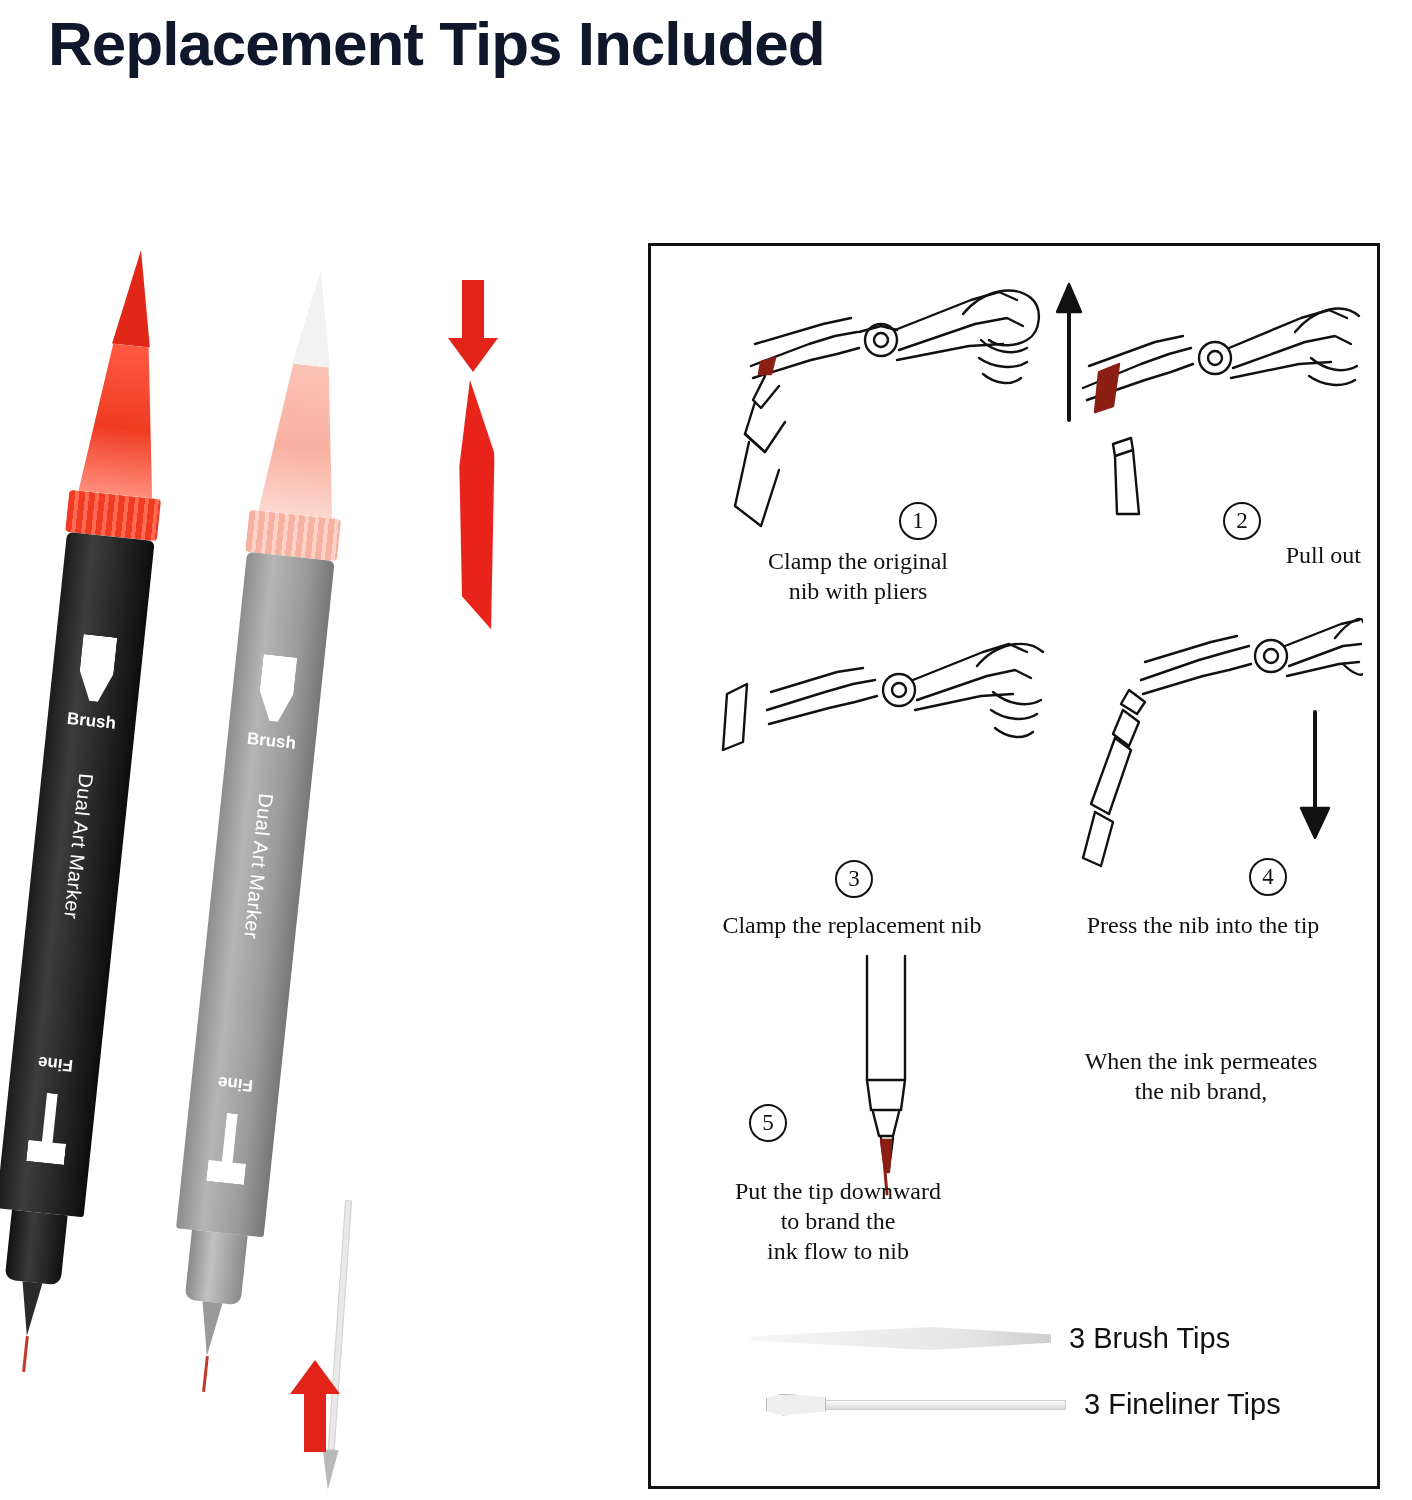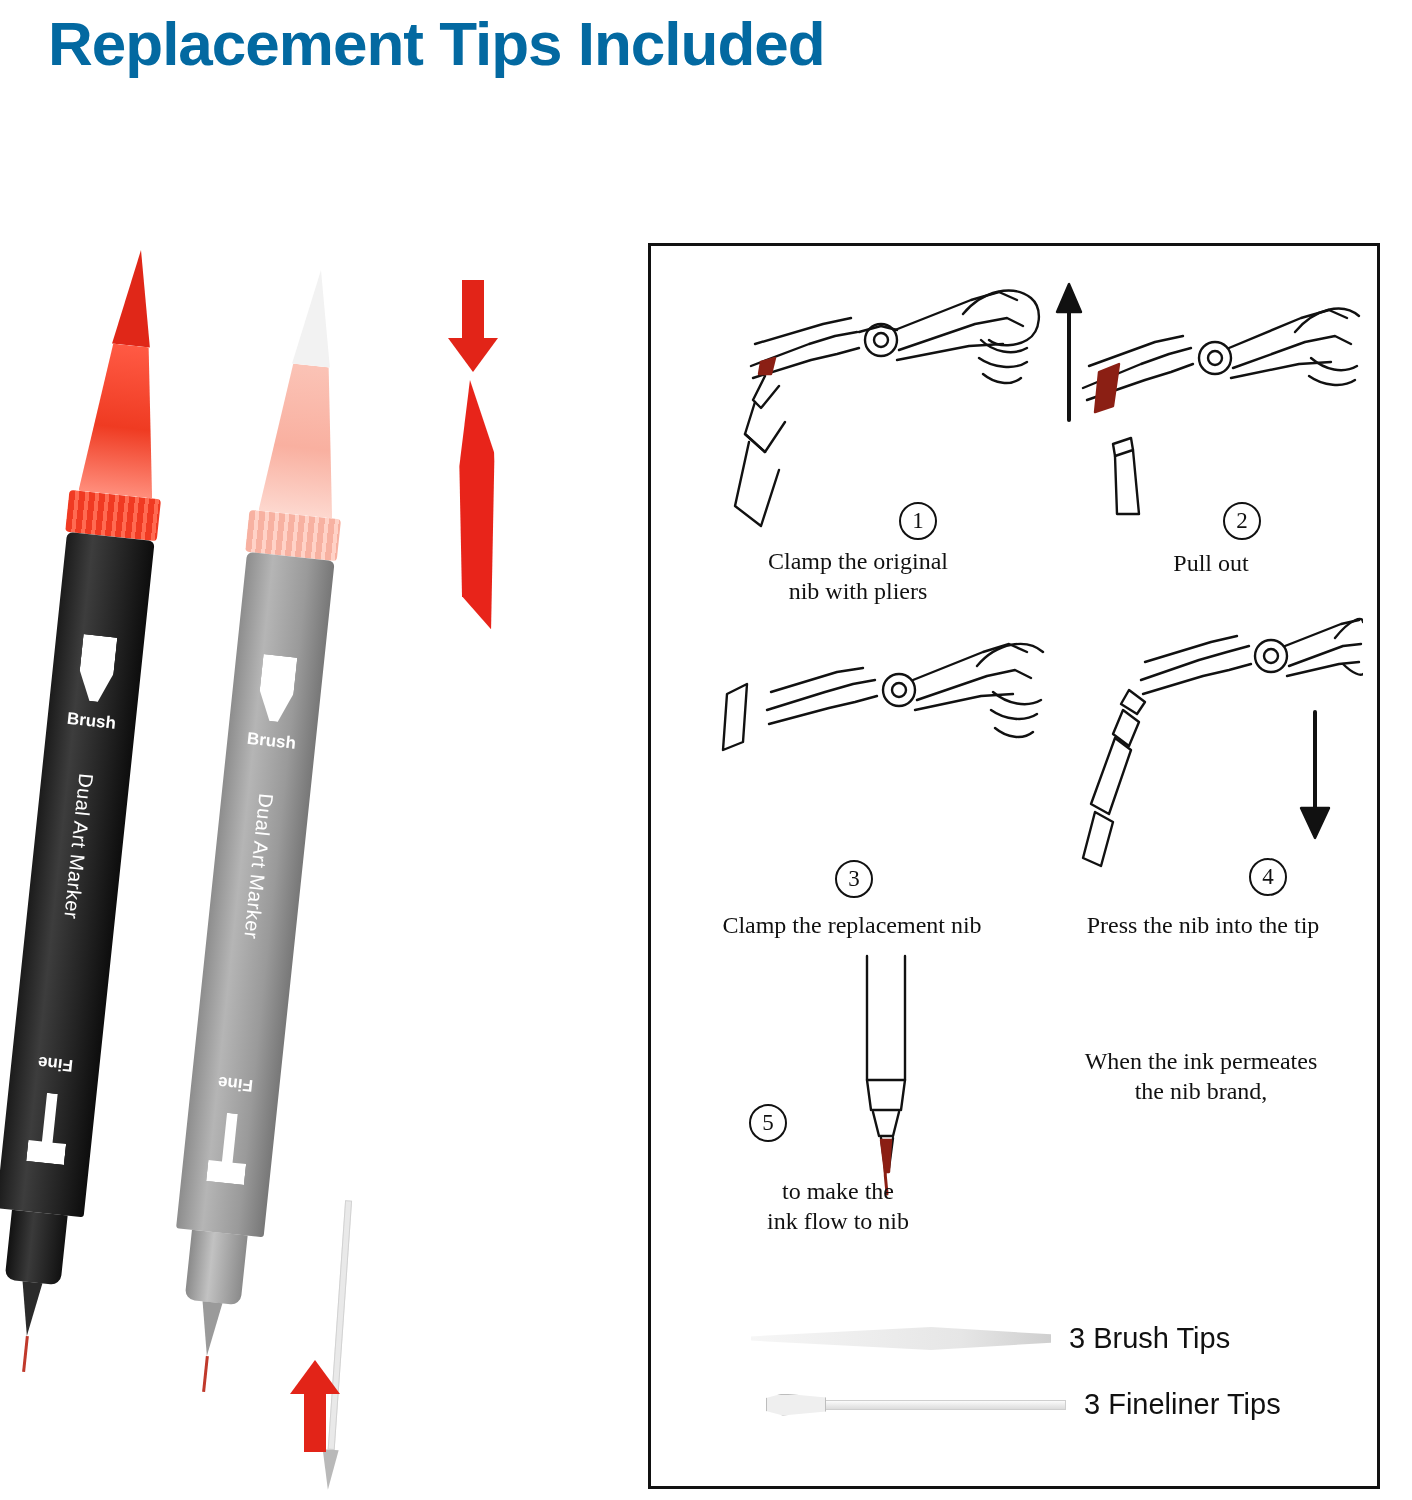--- a/index.html
+++ b/index.html
@@ -22,7 +22,7 @@
     font-size: 62px;
     font-weight: bold;
     letter-spacing: -1px;
-    color: #0369a1;
+    color: #0f172a;
     white-space: nowrap;
   }
   .subhead {

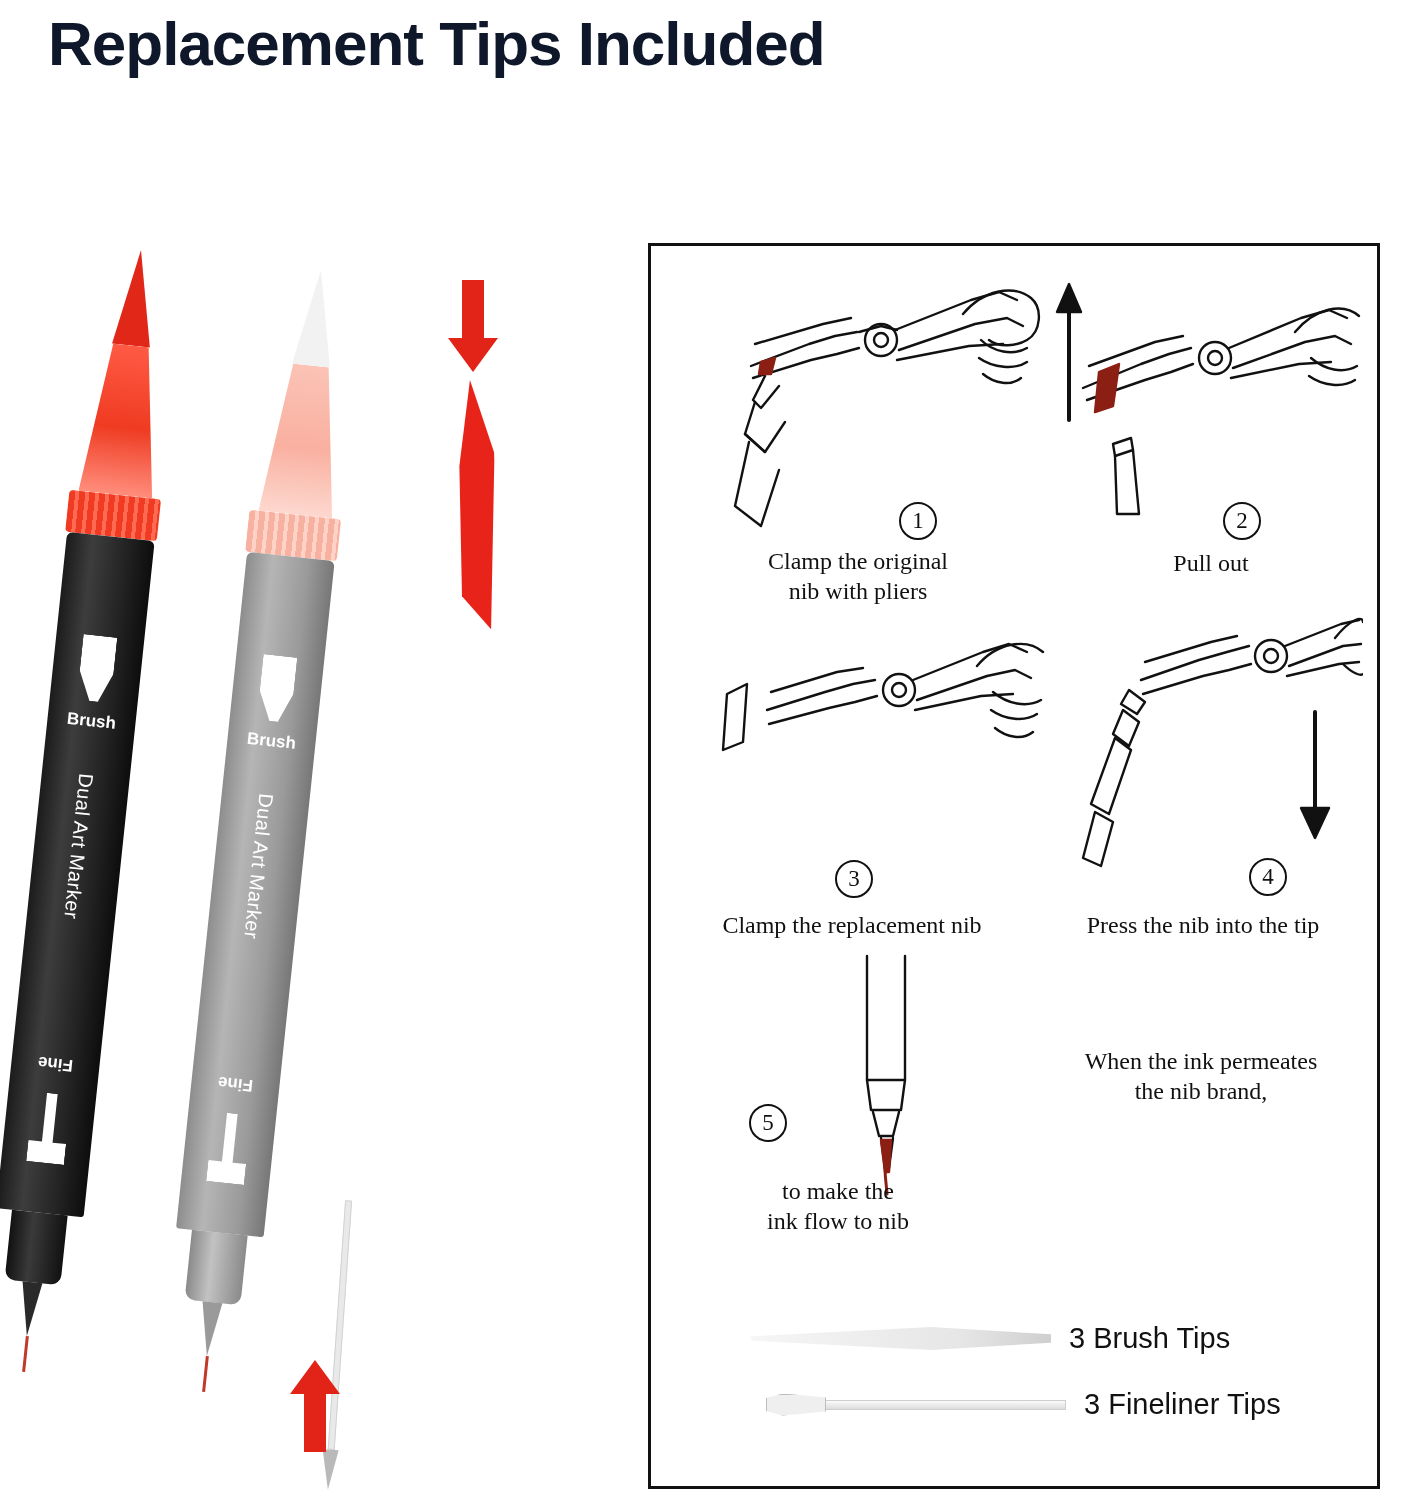--- a/index.html
+++ b/index.html
@@ -361,7 +361,7 @@
   </div>
 
   <div class="step-num" style="left:572px; top:256px;">2</div>
-  <div class="step-cap" style="left:410px; top:302px; width:300px;">
+  <div class="step-cap" style="left:410px; top:294px; width:300px;text-align:right;">
     <div>Pull out</div>
   </div>
 

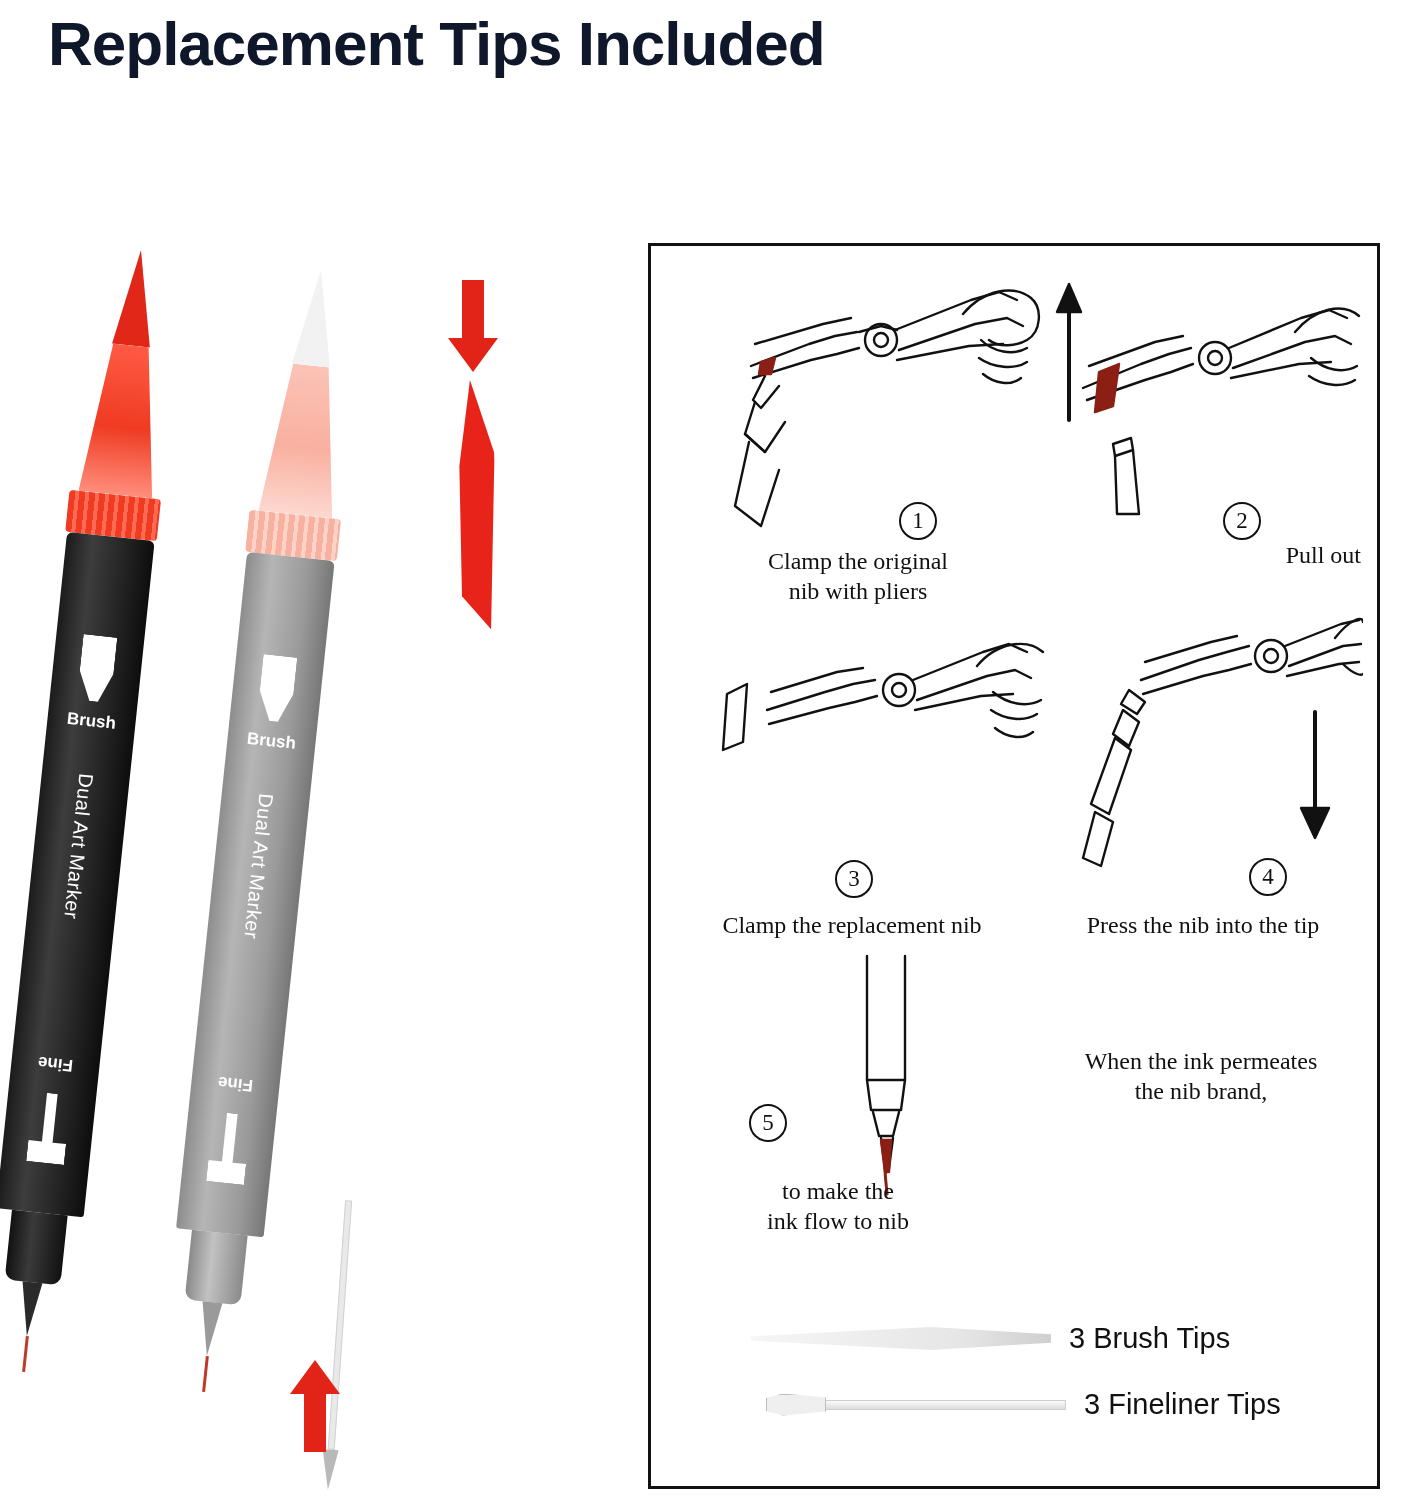--- a/index.html
+++ b/index.html
@@ -431,6 +431,7 @@
 
   <div class="step-num" style="left:98px; top:858px;">5</div>
   <div class="step-cap" style="left:22px; top:930px; width:330px;">
+    <div>Put the tip downward</div>
     <div>to make the</div>
     <div>ink flow to nib</div>
   </div>

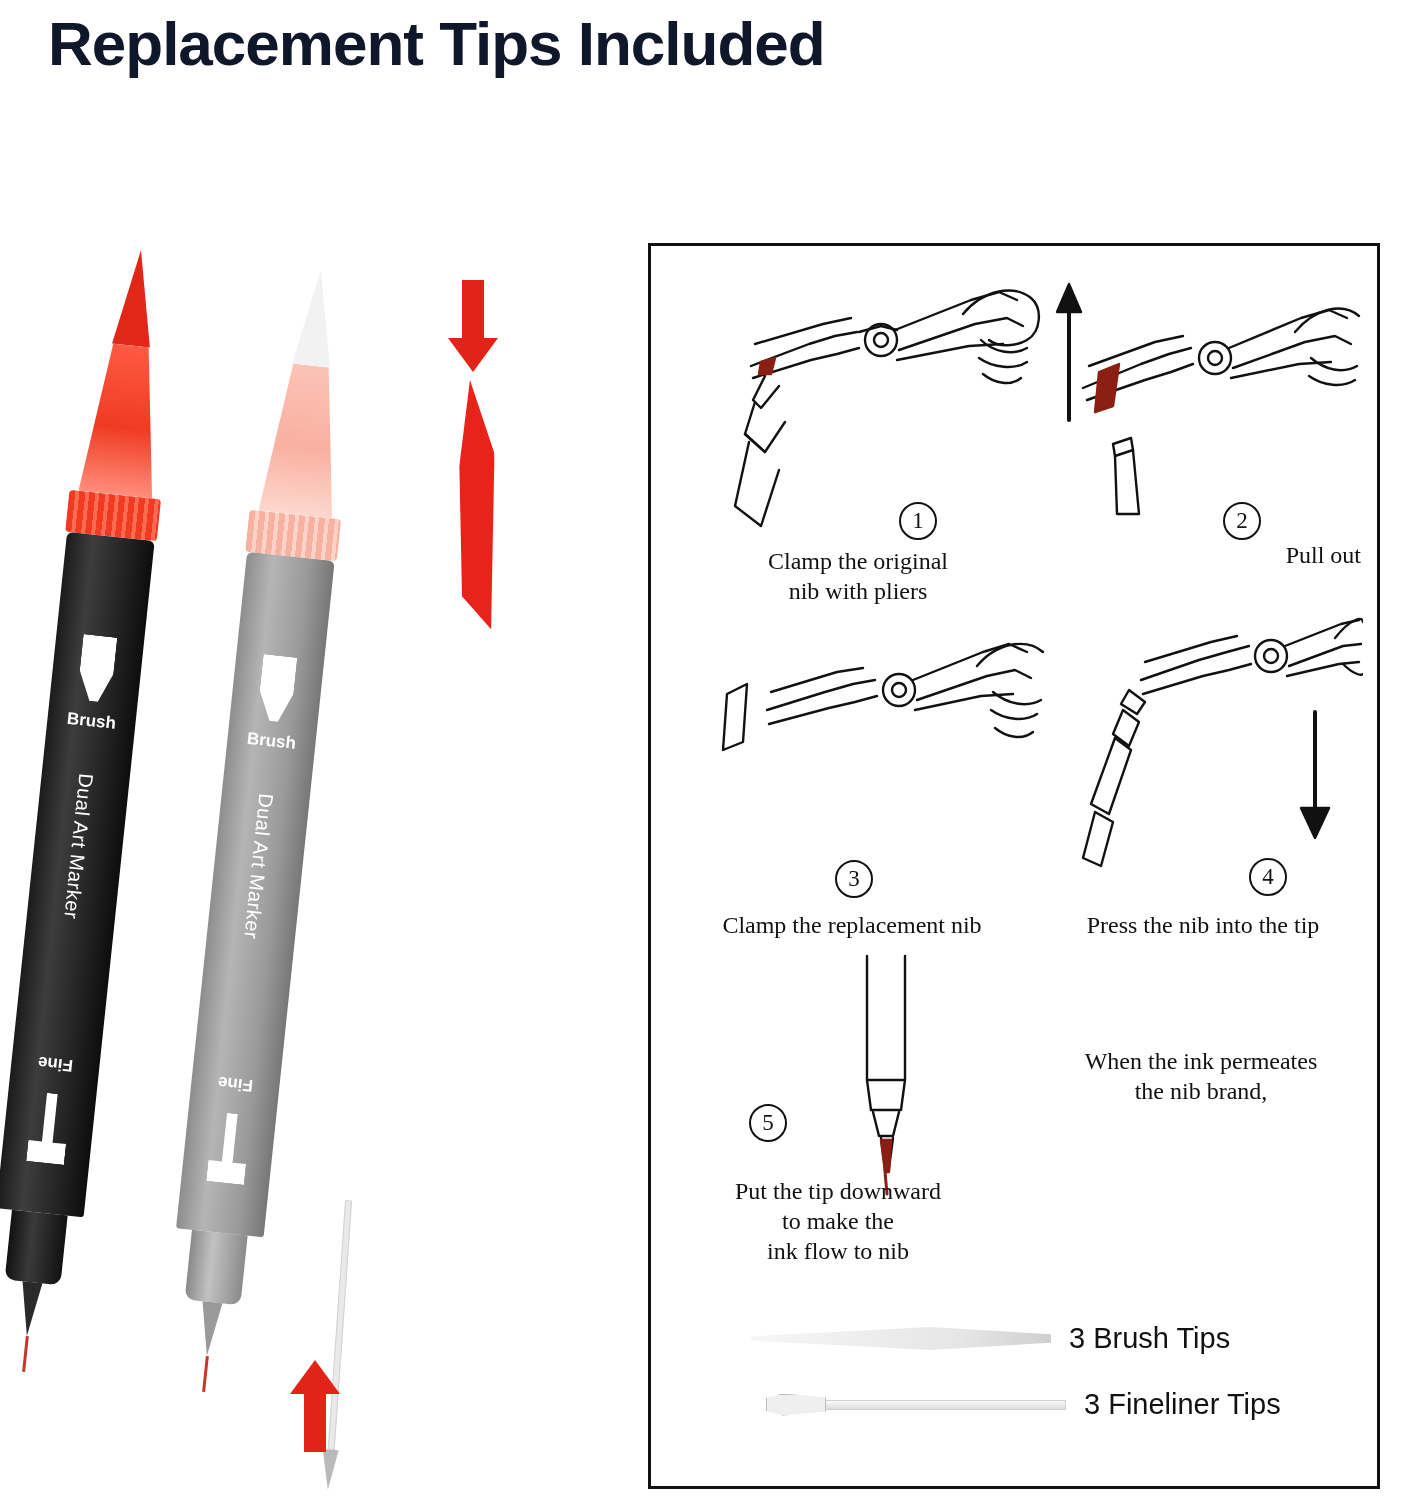--- a/index.html
+++ b/index.html
@@ -432,7 +432,7 @@
   <div class="step-num" style="left:98px; top:858px;">5</div>
   <div class="step-cap" style="left:22px; top:930px; width:330px;">
     <div>Put the tip downward</div>
-    <div>to make the</div>
+    <div>to brand the</div>
     <div>ink flow to nib</div>
   </div>
 

